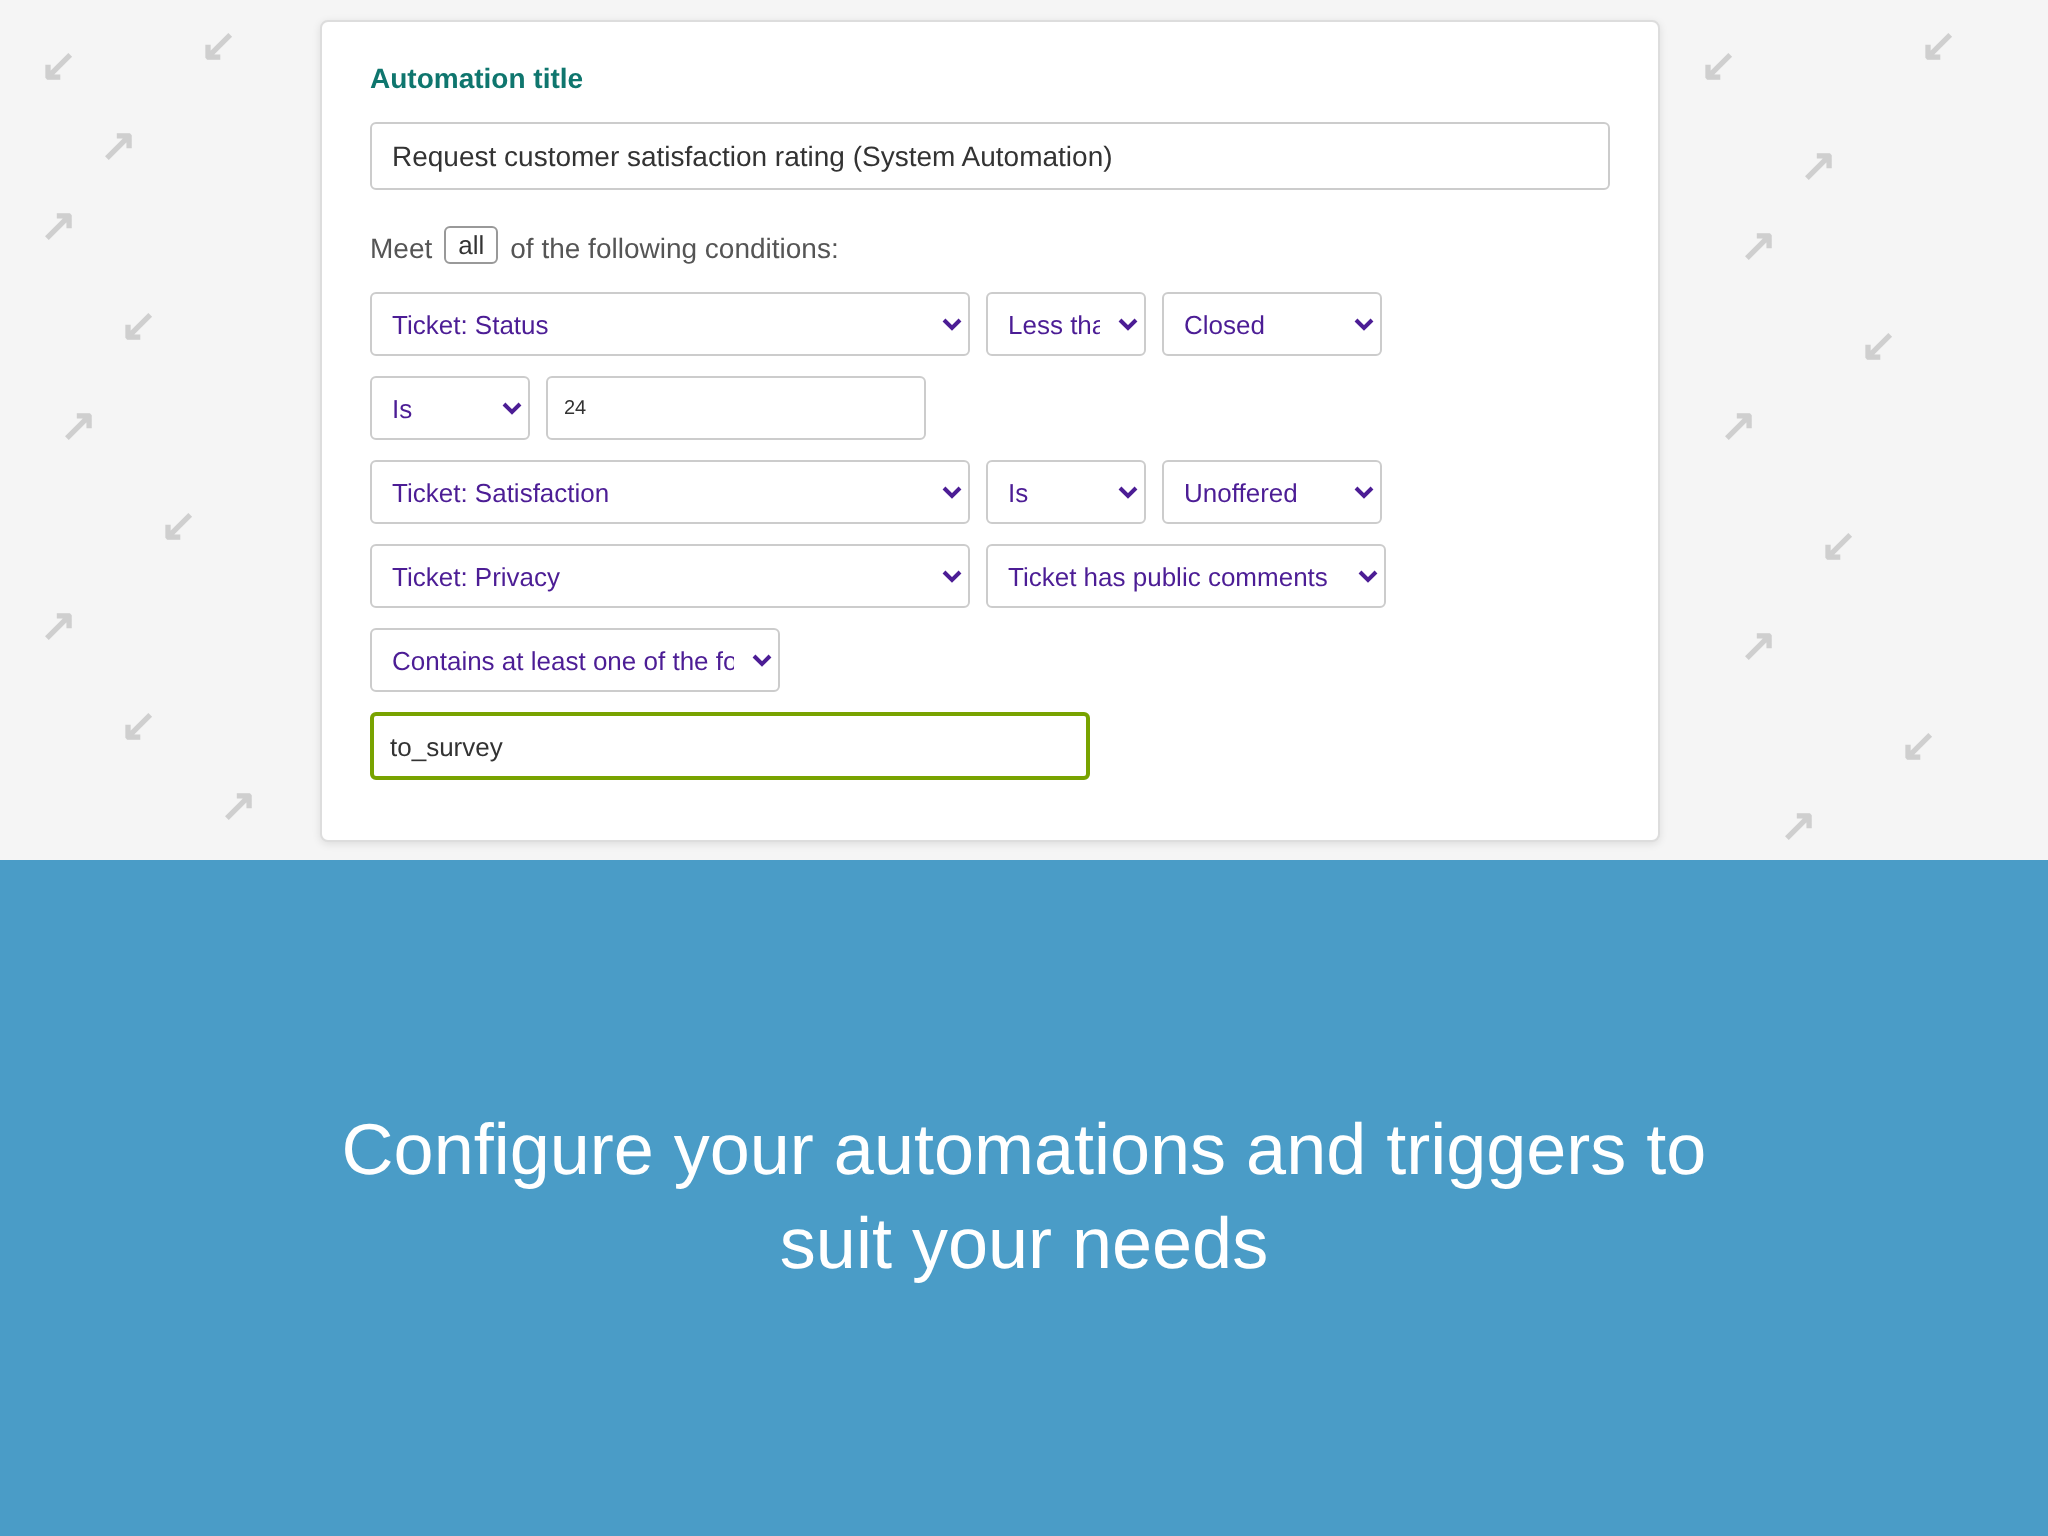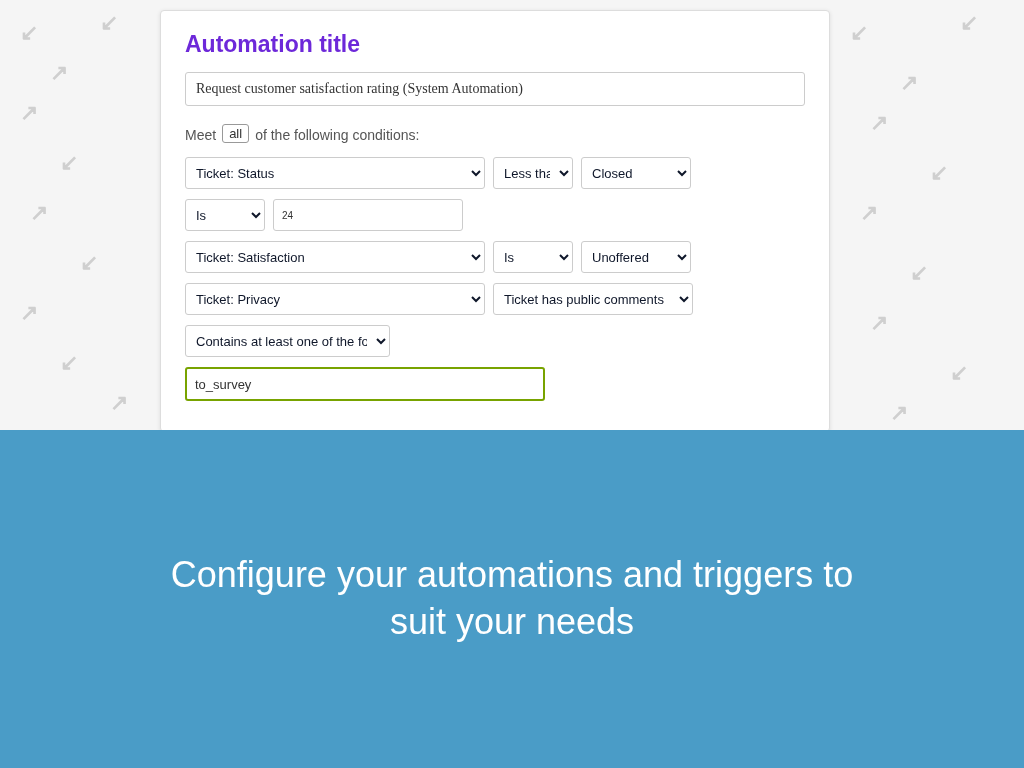--- a/index.html
+++ b/index.html
@@ -28,9 +28,9 @@
     }
 
     .automation-title-label {
-      font-size: 23px;
+      font-size: 14px;
       font-weight: 600;
-      color: #6d28d9;
+      color: #0f766e;
       margin-bottom: 14px;
     }
 

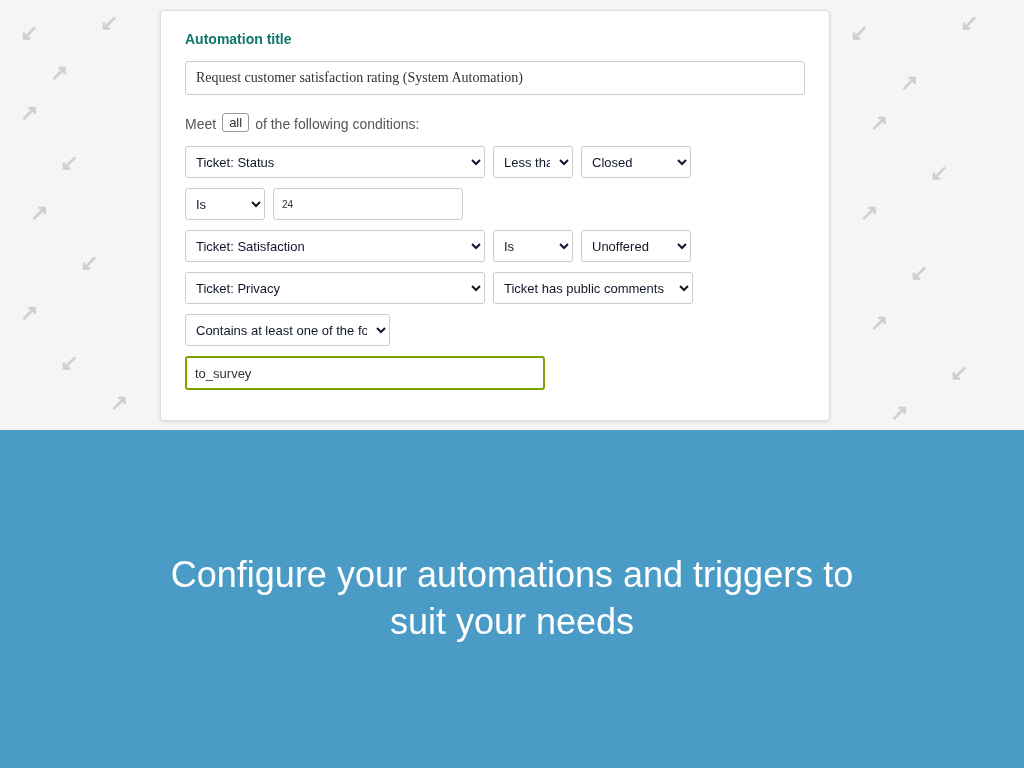--- a/index.html
+++ b/index.html
@@ -42,7 +42,6 @@
       font-size: 14px;
       color: #333;
       margin-bottom: 18px;
-      font-family: Liberation Serif, serif;
     }
 
     .conditions-header {

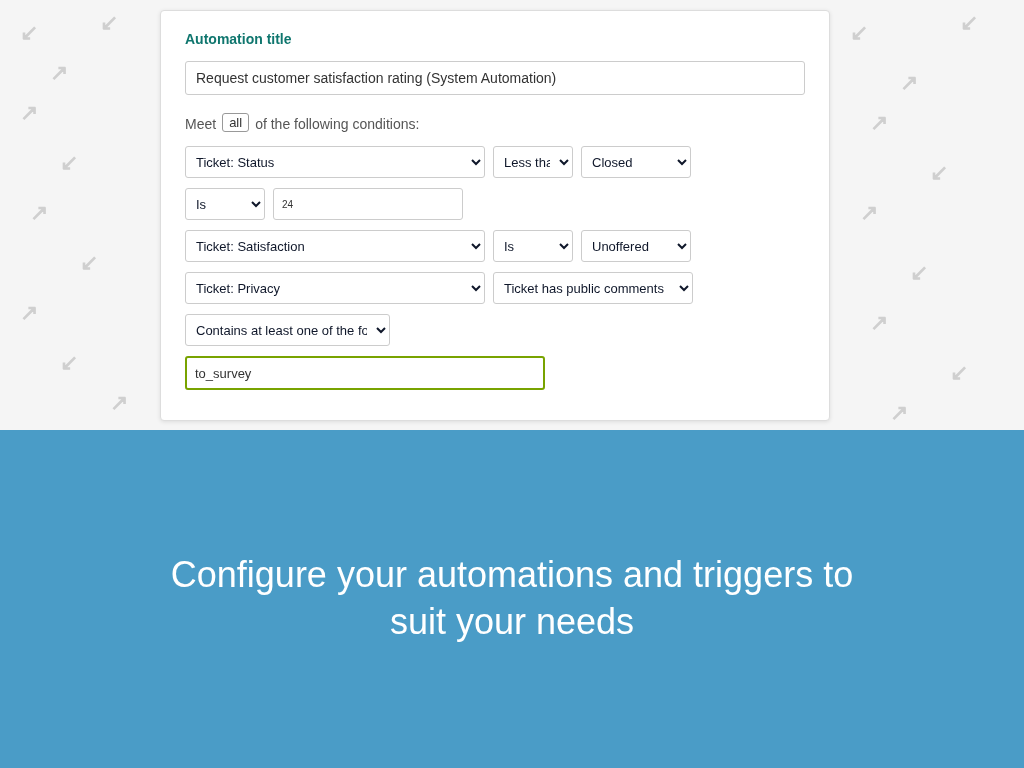--- a/index.html
+++ b/index.html
@@ -75,7 +75,7 @@
       border-radius: 3px;
       padding: 0 6px;
       font-size: 13px;
-      color: #0f172a;
+      color: #4c1d95;
       background: #fff;
       appearance: auto;
     }

